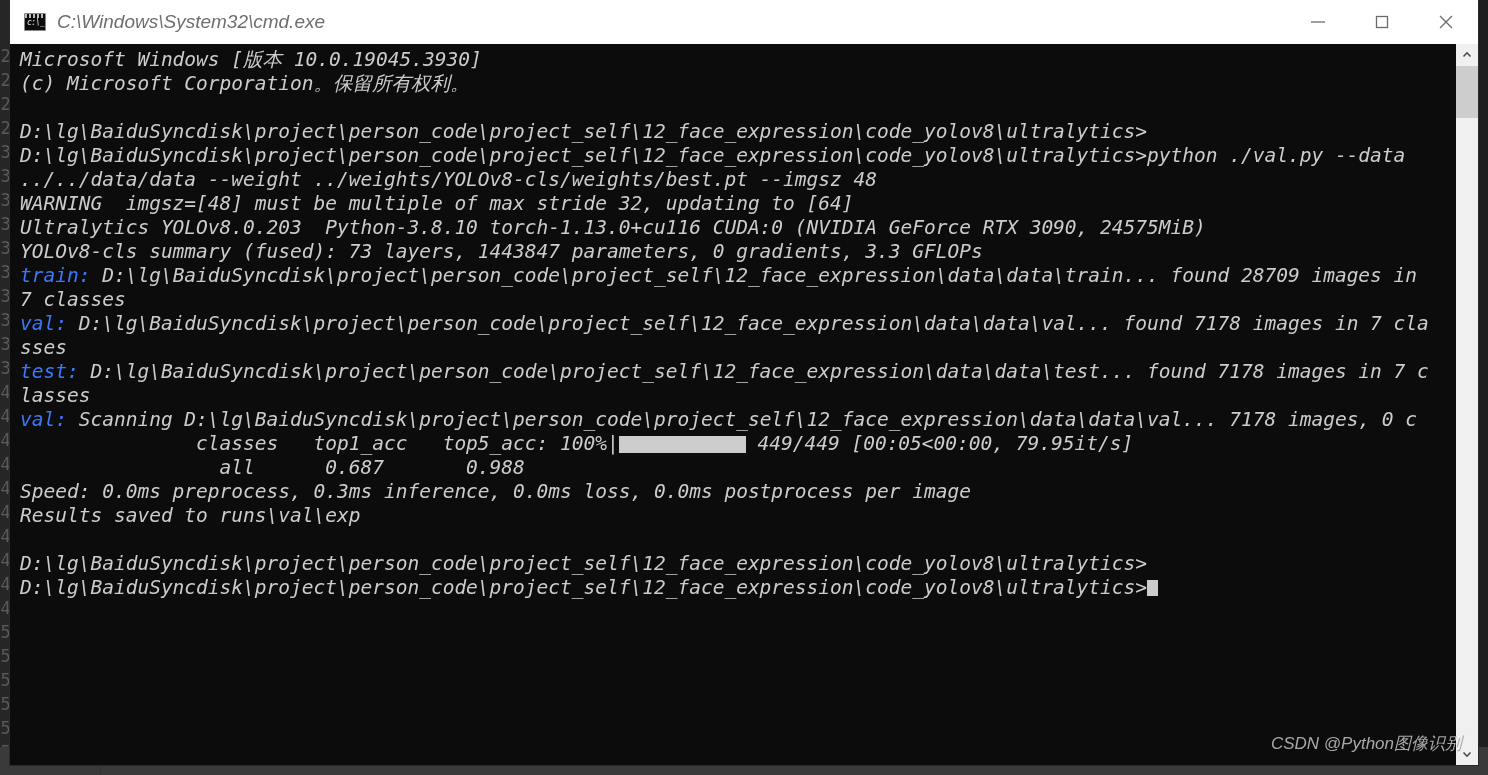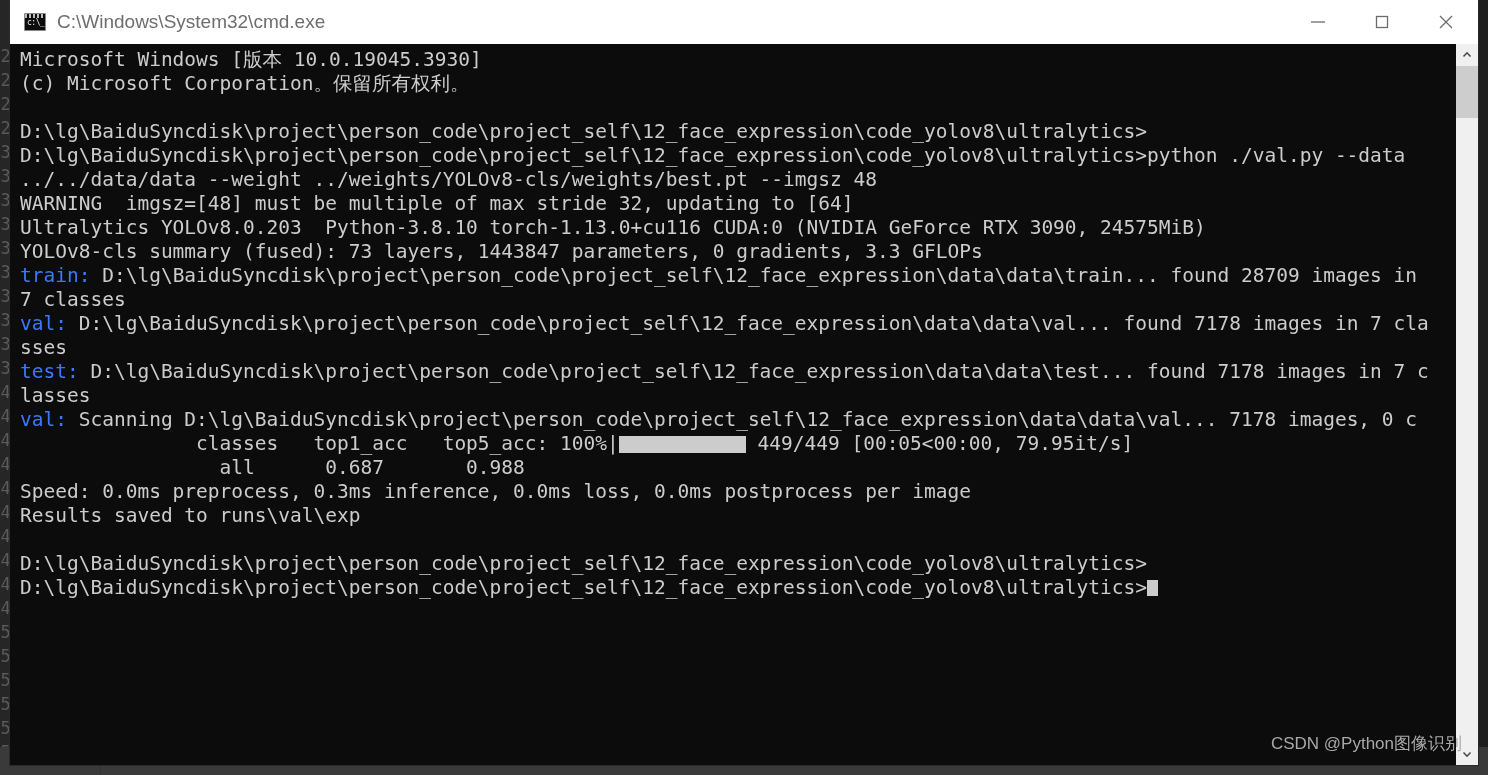--- a/index.html
+++ b/index.html
@@ -76,6 +76,7 @@
     height: 765px;
     background: #a3a3a3;
     box-shadow: 0 0 0 1px #2a2a2a;
+    font-style: italic;
   }
 
   

